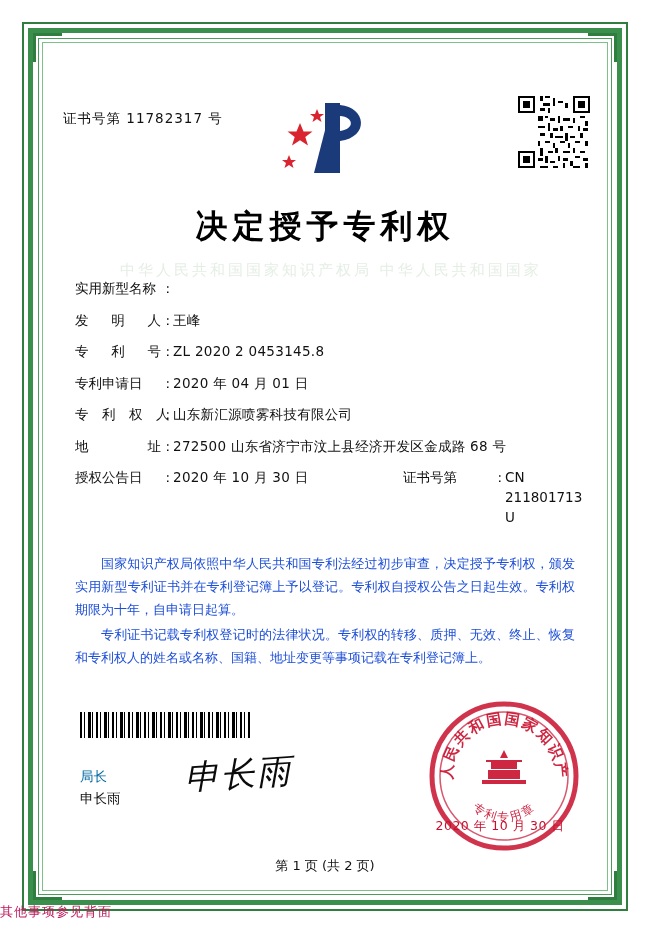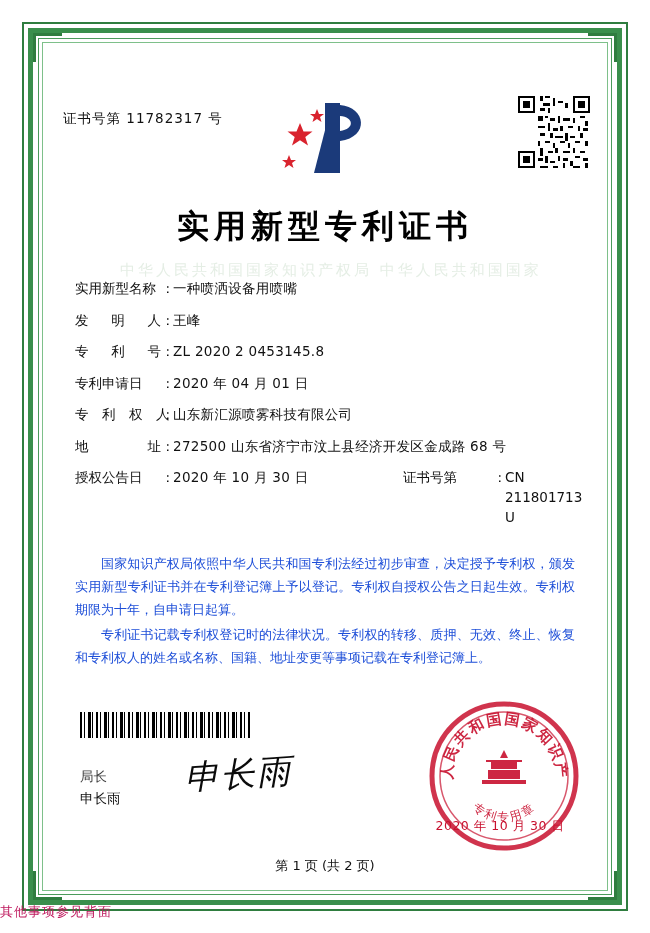--- a/index.html
+++ b/index.html
@@ -377,7 +377,7 @@
     </svg>
   </div>
 
-  <div class="title">实用新型专利证书</div>
+  <div class="title">决定授予专利权</div>
 
   <div class="fields">
     <div class="field-row">

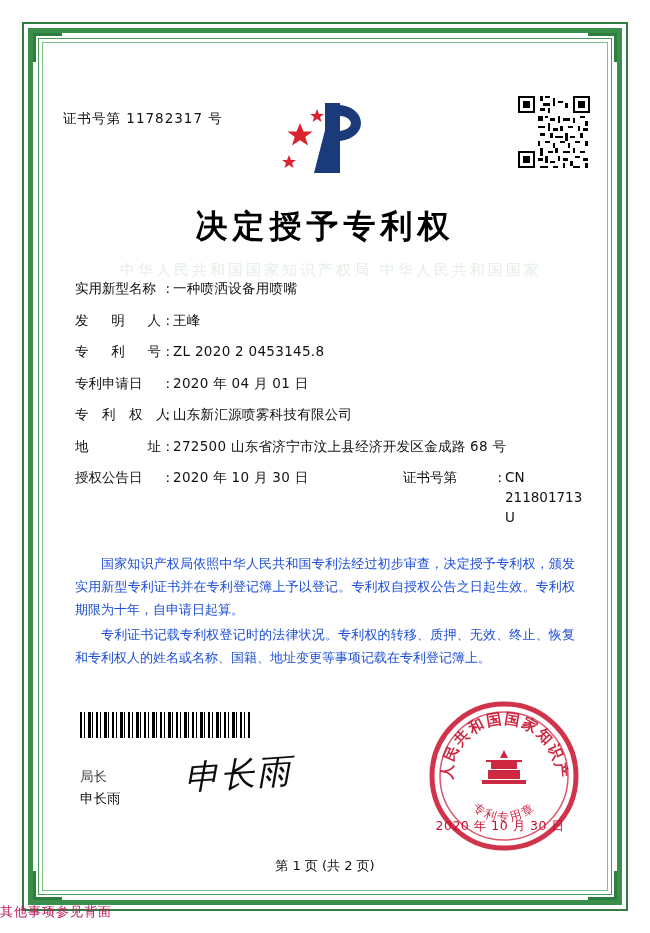--- a/index.html
+++ b/index.html
@@ -383,7 +383,6 @@
     <div class="field-row">
       <div class="field-label">实用新型名称</div>
       <div class="field-colon">：</div>
-      <div class="field-value">一种喷洒设备用喷嘴</div>
     </div>
     <div class="field-row">
       <div class="field-label spread">

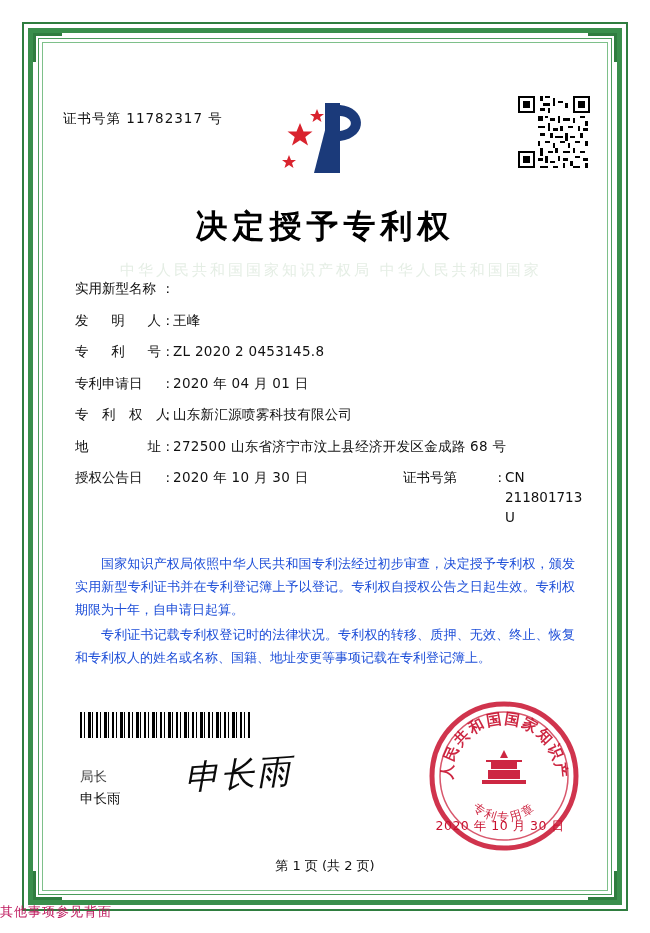--- a/index.html
+++ b/index.html
@@ -204,7 +204,7 @@
     top: 765px;
     font-size: 13.5px;
     line-height: 22px;
-    color: #404040;
+    color: #0369a1;
   }
   .sig-name {
     position: absolute;

